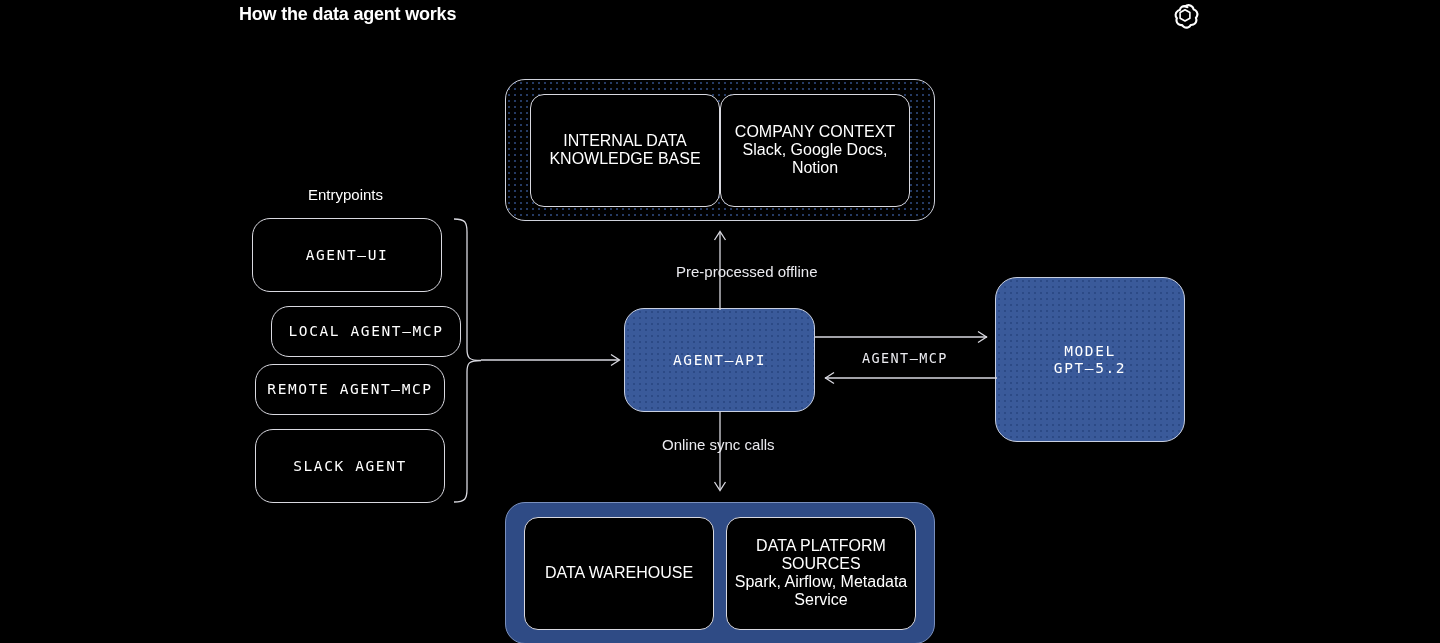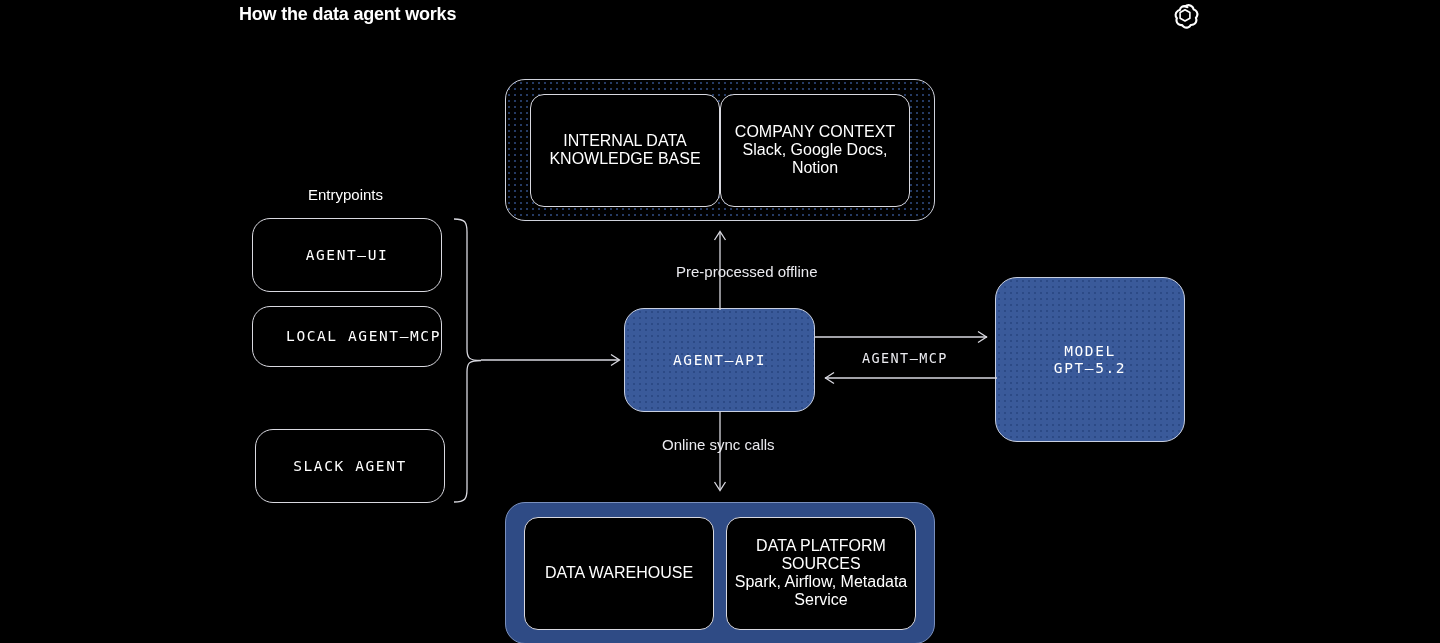--- a/index.html
+++ b/index.html
@@ -53,7 +53,7 @@
   #cap-entrypoints { left:308px; top:186px; }
 
   #node-agent-ui        { left:252px; top:218px;  width:190px; height:74px; }
-  #node-local-mcp       { left:252px; top:306px;  width:190px; height:61px;align-items:flex-end; }
+  #node-local-mcp       { left:271px; top:306px;  width:190px; height:51px; }
   #node-remote-mcp      { left:255px; top:364px;  width:190px; height:51px; }
   #node-slack-agent     { left:255px; top:429px;  width:190px; height:74px; }
 

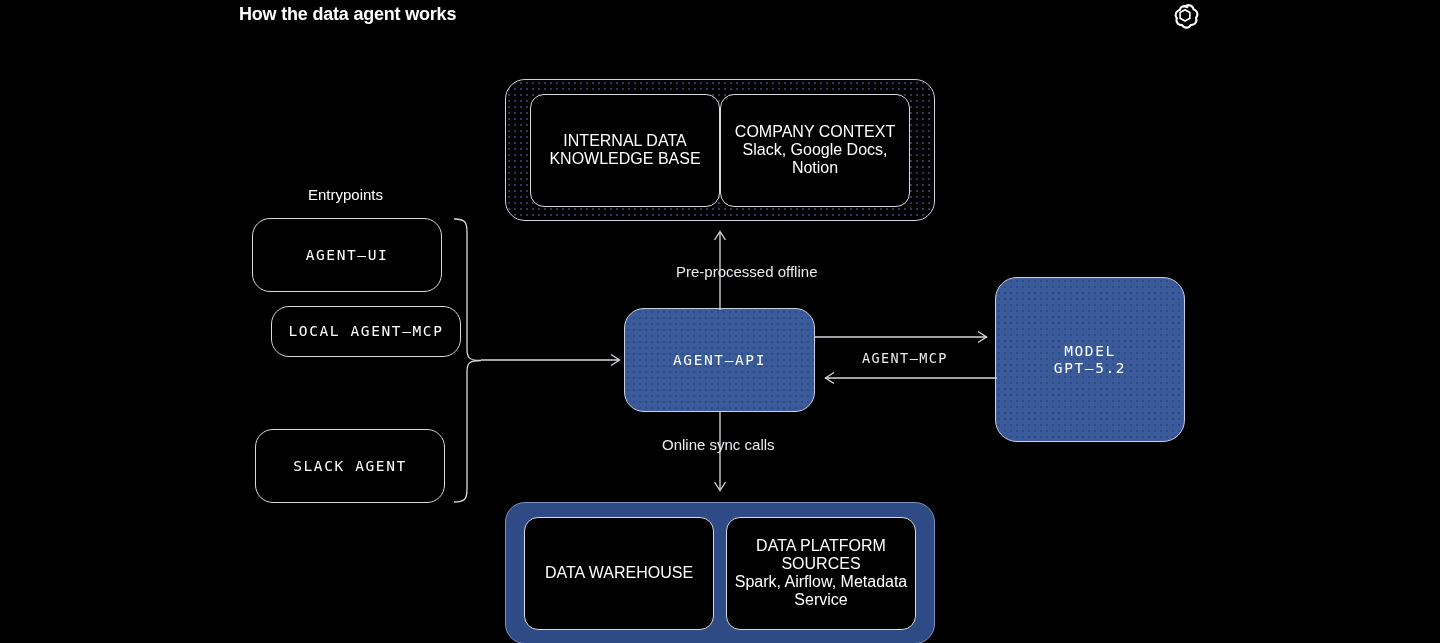--- a/index.html
+++ b/index.html
@@ -157,6 +157,9 @@
   <div class="node" id="node-local-mcp">
     <div class="label">LOCAL AGENT–MCP</div>
   </div>
+  <div class="node" id="node-remote-mcp">
+    <div class="label">REMOTE AGENT–MCP</div>
+  </div>
   <div class="node" id="node-slack-agent">
     <div class="label">SLACK AGENT</div>
   </div>

